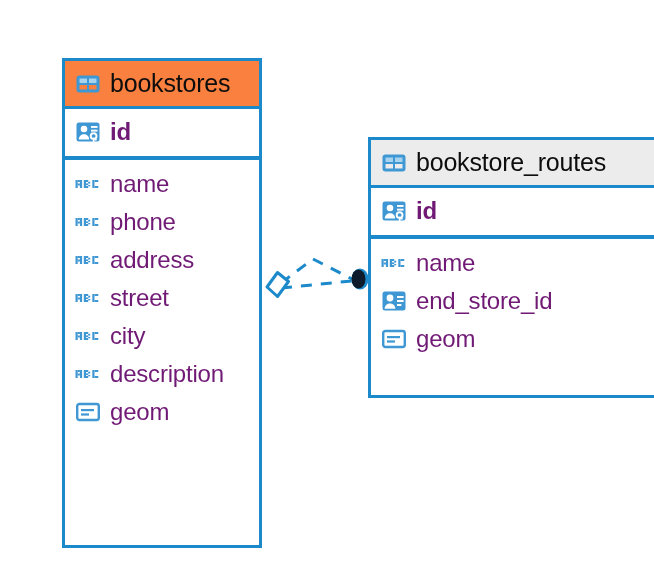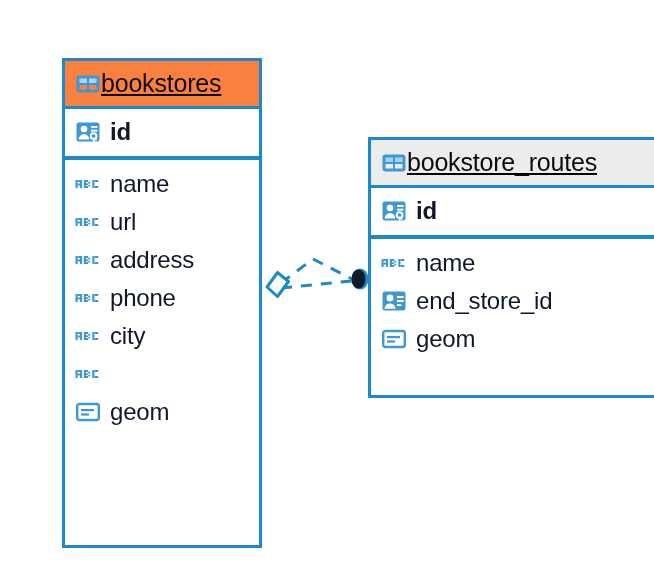--- a/index.html
+++ b/index.html
@@ -24,8 +24,8 @@
     height:48px;
     display:flex;align-items:center;
     padding:0 10px;
+    gap:9px;
     border-bottom:3px solid #1c8aca;
-    text-decoration:underline;
   }
   .entity-header.accent{background:#f9803f;}
   .entity-header.neutral{background:#ececec;}

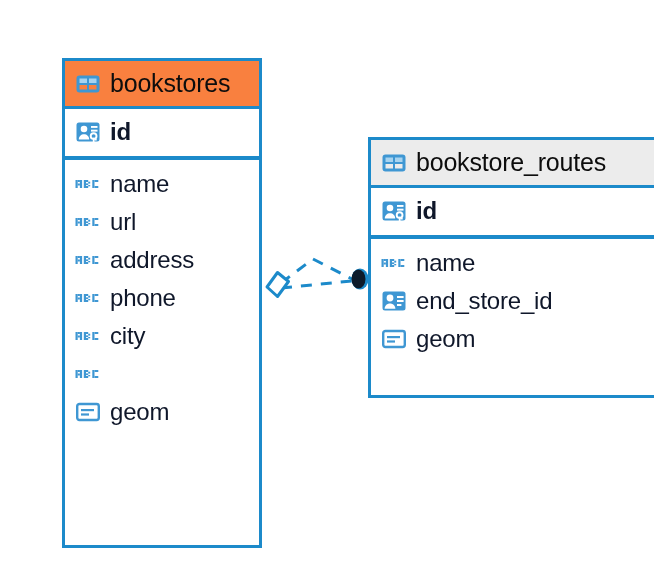--- a/index.html
+++ b/index.html
@@ -55,7 +55,7 @@
   }
   .field-label{
     font-size:24px;
-    color:#0f172a;
+    color:#701a75;
     white-space:nowrap;
     letter-spacing:-0.2px;
   }

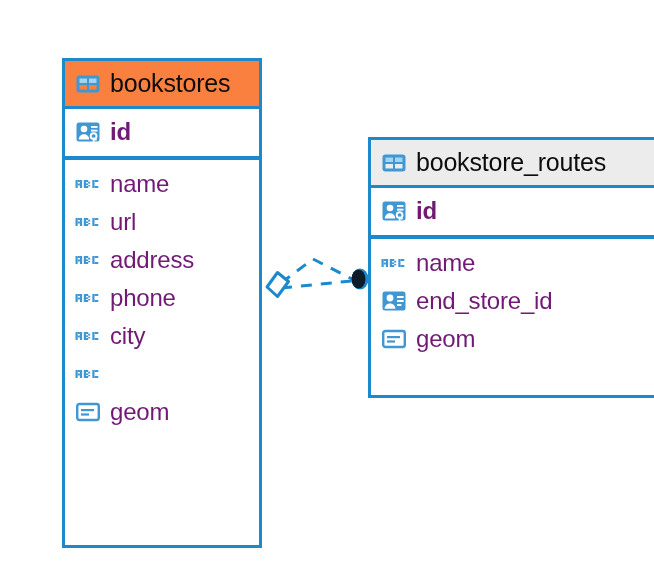--- a/index.html
+++ b/index.html
@@ -145,28 +145,6 @@
         <span class="field-label">name</span>
       </div>
 
-      <div class="field">
-        <span class="icon">
-          <svg viewBox="0 0 26 26" xmlns="http://www.w3.org/2000/svg">
-            <g fill="#3f97d3">
-              <rect x="0.5" y="9" width="2.2" height="8"></rect>
-                <rect x="2.7" y="9" width="2.2" height="2"></rect>
-              <rect x="4.9" y="9" width="2.2" height="8"></rect>
-                <rect x="2.7" y="12.5" width="2.2" height="2"></rect>
-              <rect x="8.8" y="9" width="2.2" height="8"></rect>
-                <rect x="11" y="9" width="2.2" height="2"></rect>
-              <rect x="13.2" y="10.7" width="2" height="1.9"></rect>
-                <rect x="11" y="12.4" width="2.2" height="1.7"></rect>
-              <rect x="13.2" y="14" width="2" height="1.3"></rect>
-                <rect x="11" y="15" width="2.2" height="2"></rect>
-              <rect x="17.3" y="9" width="2.2" height="8"></rect>
-                <rect x="19.5" y="9" width="3.8" height="2"></rect>
-              <rect x="19.5" y="15" width="3.8" height="2"></rect>
-            </g>
-          </svg>
-        </span>
-        <span class="field-label">url</span>
-      </div>
 
       <div class="field">
         <span class="icon">

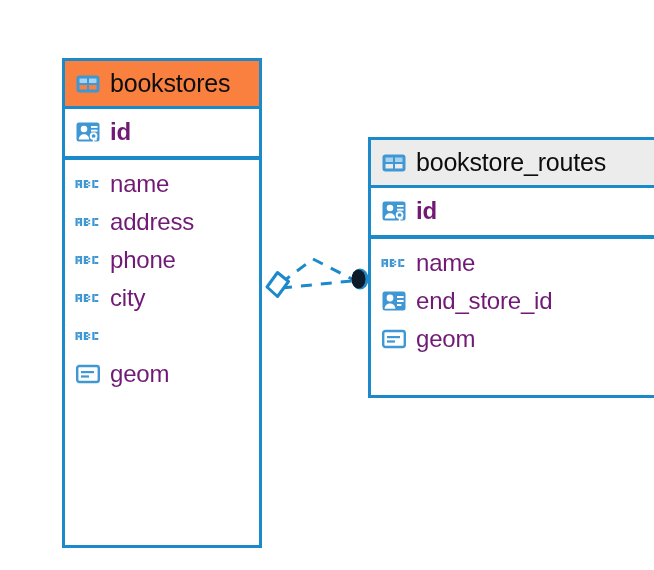--- a/index.html
+++ b/index.html
@@ -166,30 +166,30 @@
             </g>
           </svg>
         </span>
+        <span class="field-label">phone</span>
+      </div>
+
+      <div class="field">
+        <span class="icon">
+          <svg viewBox="0 0 26 26" xmlns="http://www.w3.org/2000/svg">
+            <g fill="#3f97d3">
+              <rect x="0.5" y="9" width="2.2" height="8"></rect>
+                <rect x="2.7" y="9" width="2.2" height="2"></rect>
+              <rect x="4.9" y="9" width="2.2" height="8"></rect>
+                <rect x="2.7" y="12.5" width="2.2" height="2"></rect>
+              <rect x="8.8" y="9" width="2.2" height="8"></rect>
+                <rect x="11" y="9" width="2.2" height="2"></rect>
+              <rect x="13.2" y="10.7" width="2" height="1.9"></rect>
+                <rect x="11" y="12.4" width="2.2" height="1.7"></rect>
+              <rect x="13.2" y="14" width="2" height="1.3"></rect>
+                <rect x="11" y="15" width="2.2" height="2"></rect>
+              <rect x="17.3" y="9" width="2.2" height="8"></rect>
+                <rect x="19.5" y="9" width="3.8" height="2"></rect>
+              <rect x="19.5" y="15" width="3.8" height="2"></rect>
+            </g>
+          </svg>
+        </span>
         <span class="field-label">address</span>
-      </div>
-
-      <div class="field">
-        <span class="icon">
-          <svg viewBox="0 0 26 26" xmlns="http://www.w3.org/2000/svg">
-            <g fill="#3f97d3">
-              <rect x="0.5" y="9" width="2.2" height="8"></rect>
-                <rect x="2.7" y="9" width="2.2" height="2"></rect>
-              <rect x="4.9" y="9" width="2.2" height="8"></rect>
-                <rect x="2.7" y="12.5" width="2.2" height="2"></rect>
-              <rect x="8.8" y="9" width="2.2" height="8"></rect>
-                <rect x="11" y="9" width="2.2" height="2"></rect>
-              <rect x="13.2" y="10.7" width="2" height="1.9"></rect>
-                <rect x="11" y="12.4" width="2.2" height="1.7"></rect>
-              <rect x="13.2" y="14" width="2" height="1.3"></rect>
-                <rect x="11" y="15" width="2.2" height="2"></rect>
-              <rect x="17.3" y="9" width="2.2" height="8"></rect>
-                <rect x="19.5" y="9" width="3.8" height="2"></rect>
-              <rect x="19.5" y="15" width="3.8" height="2"></rect>
-            </g>
-          </svg>
-        </span>
-        <span class="field-label">phone</span>
       </div>
 
 

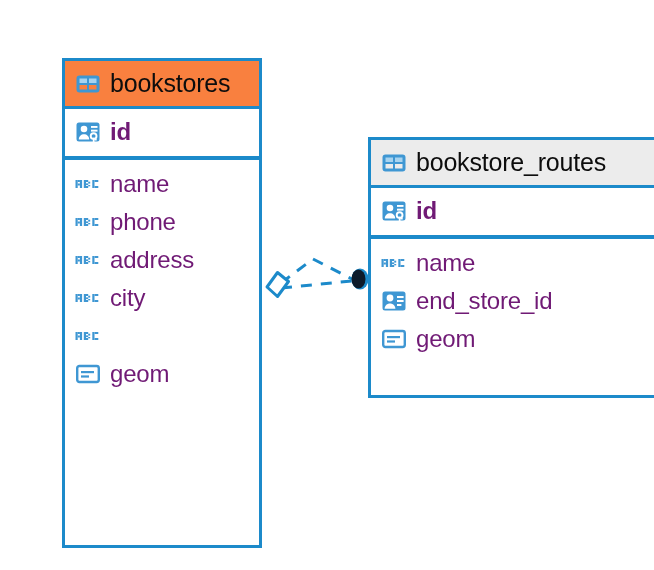--- a/index.html
+++ b/index.html
@@ -192,6 +192,28 @@
         <span class="field-label">address</span>
       </div>
 
+      <div class="field">
+        <span class="icon">
+          <svg viewBox="0 0 26 26" xmlns="http://www.w3.org/2000/svg">
+            <g fill="#3f97d3">
+              <rect x="0.5" y="9" width="2.2" height="8"></rect>
+                <rect x="2.7" y="9" width="2.2" height="2"></rect>
+              <rect x="4.9" y="9" width="2.2" height="8"></rect>
+                <rect x="2.7" y="12.5" width="2.2" height="2"></rect>
+              <rect x="8.8" y="9" width="2.2" height="8"></rect>
+                <rect x="11" y="9" width="2.2" height="2"></rect>
+              <rect x="13.2" y="10.7" width="2" height="1.9"></rect>
+                <rect x="11" y="12.4" width="2.2" height="1.7"></rect>
+              <rect x="13.2" y="14" width="2" height="1.3"></rect>
+                <rect x="11" y="15" width="2.2" height="2"></rect>
+              <rect x="17.3" y="9" width="2.2" height="8"></rect>
+                <rect x="19.5" y="9" width="3.8" height="2"></rect>
+              <rect x="19.5" y="15" width="3.8" height="2"></rect>
+            </g>
+          </svg>
+        </span>
+        <span class="field-label">street</span>
+      </div>
 
 
       <div class="field">

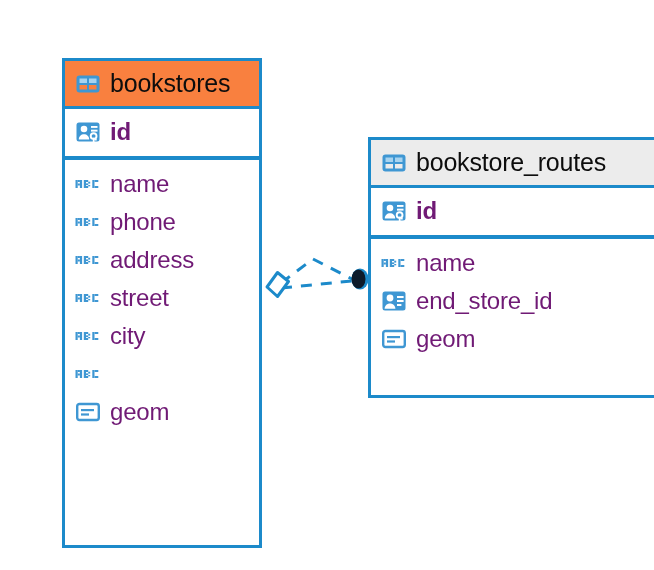--- a/index.html
+++ b/index.html
@@ -260,6 +260,7 @@
             </g>
           </svg>
         </span>
+        <span class="field-label">description</span>
       </div>
 
       <div class="field">

